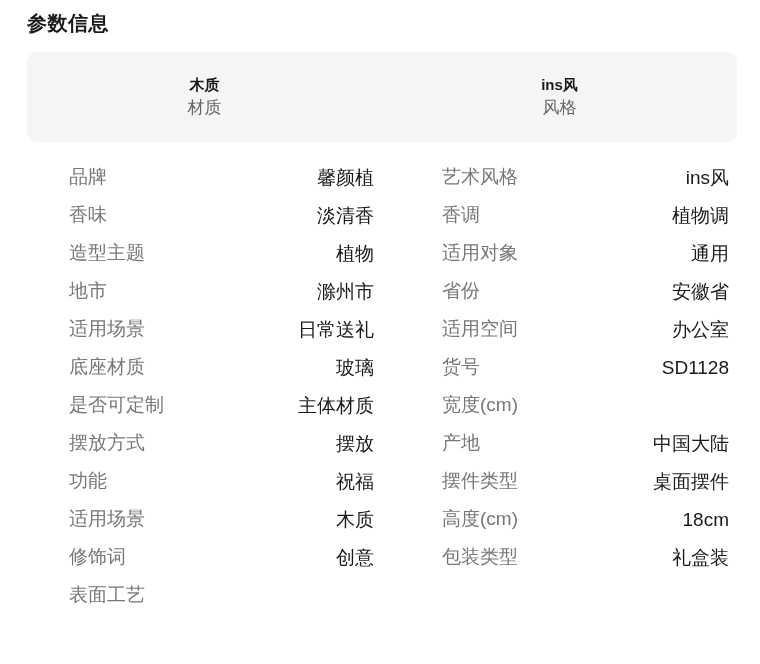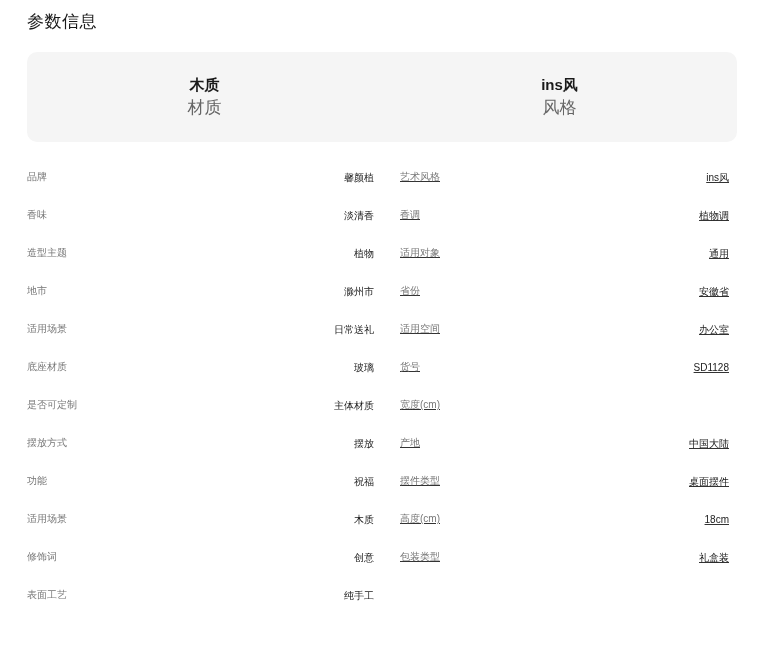--- a/index.html
+++ b/index.html
@@ -24,8 +24,8 @@
     position: absolute;
     left: 27px;
     top: 10px;
-    font-size: 17px;
-    font-weight: normal;
+    font-size: 20px;
+    font-weight: bold;
     color: #1a1a1a;
     letter-spacing: 0.5px;
   }

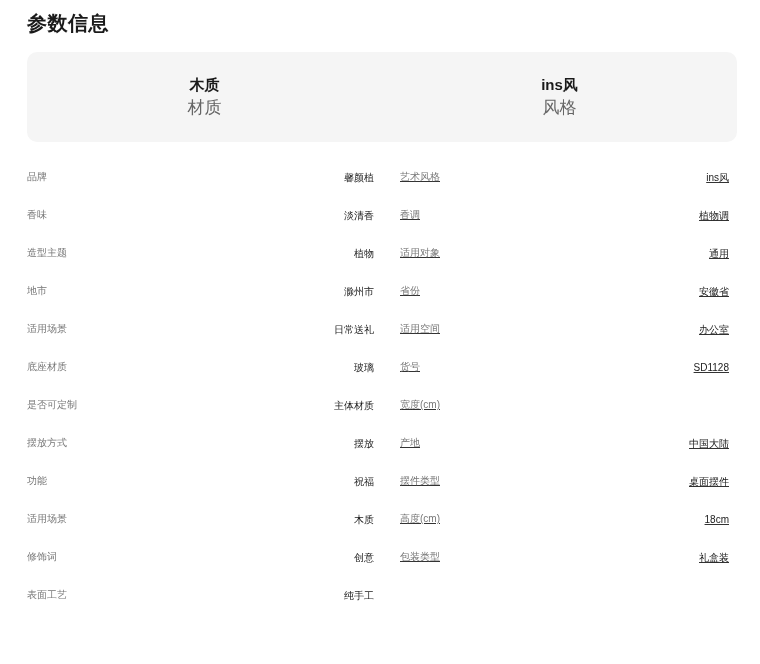--- a/index.html
+++ b/index.html
@@ -74,7 +74,8 @@
     display: flex;
     align-items: flex-start;
     height: 38px;
-    font-size: 10px;
+    font-size: 19px;
+    margin-left: 42px;
   }
   .param-row.tall {
     height: auto;

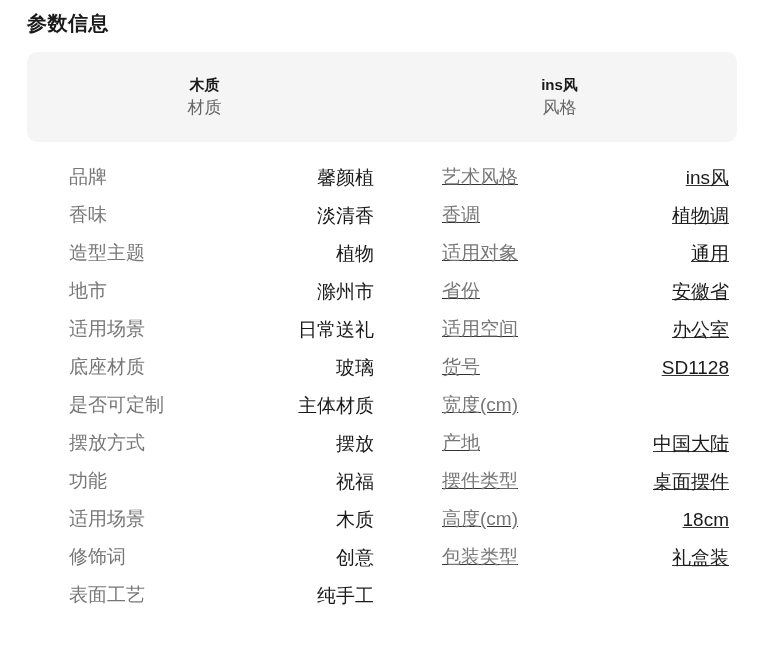--- a/index.html
+++ b/index.html
@@ -68,7 +68,6 @@
   }
   .params-col.right {
     padding-left: 18px;
-    text-decoration: underline;
   }
   .param-row {
     display: flex;

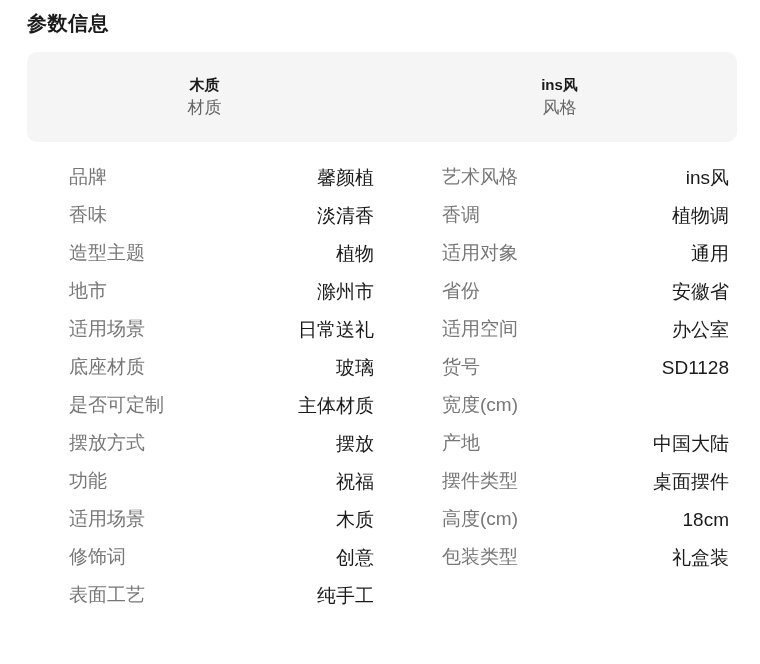--- a/index.html
+++ b/index.html
@@ -162,7 +162,6 @@
       </div>
       <div class="param-row">
         <div class="param-key">表面工艺</div>
-        <div class="param-val">纯手工</div>
       </div>
     </div>
 

